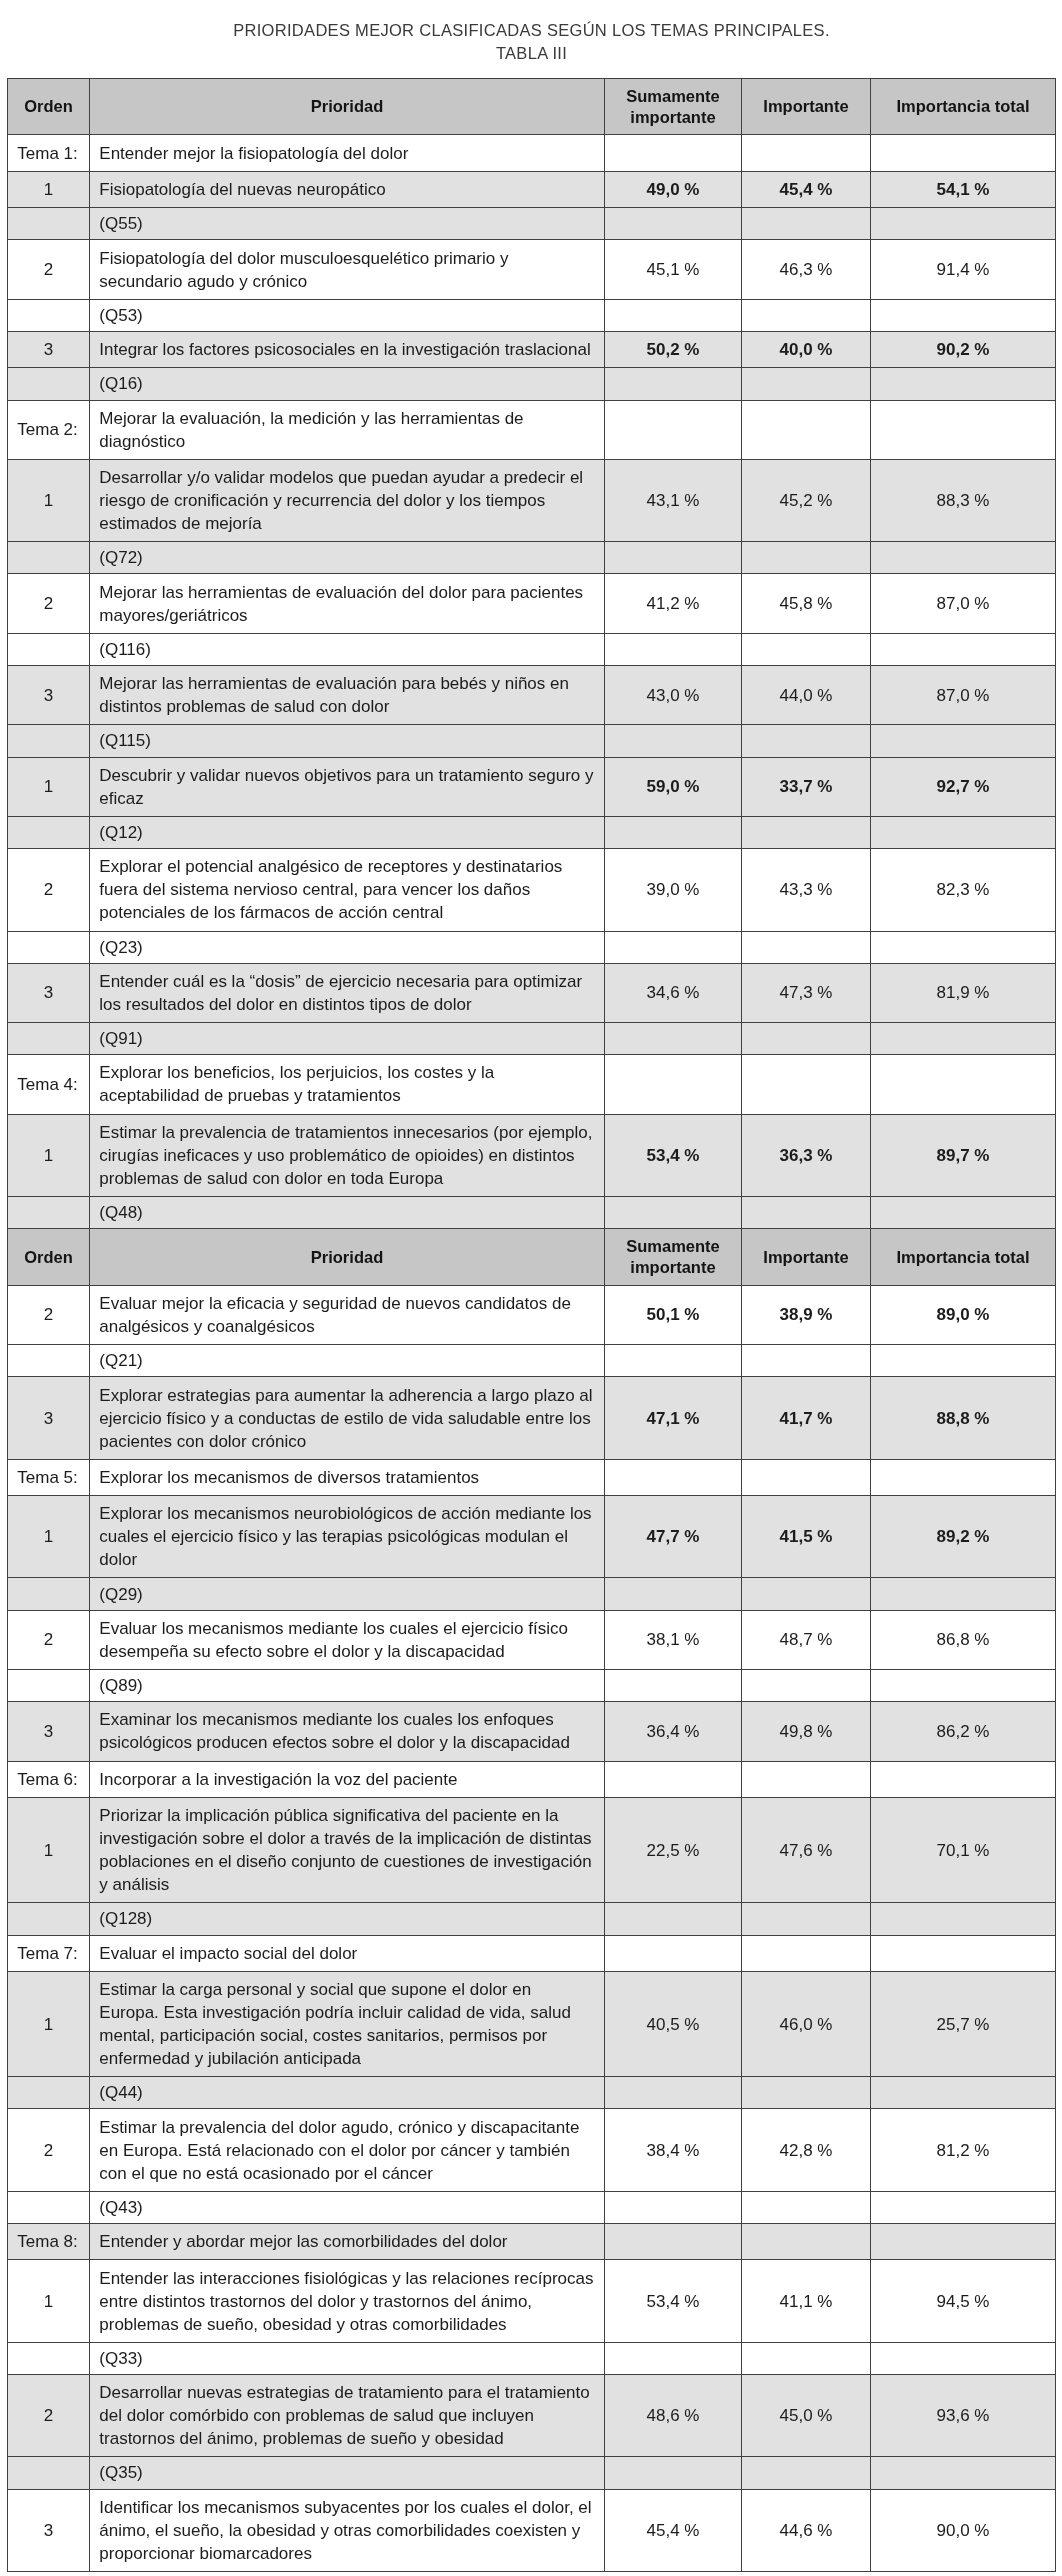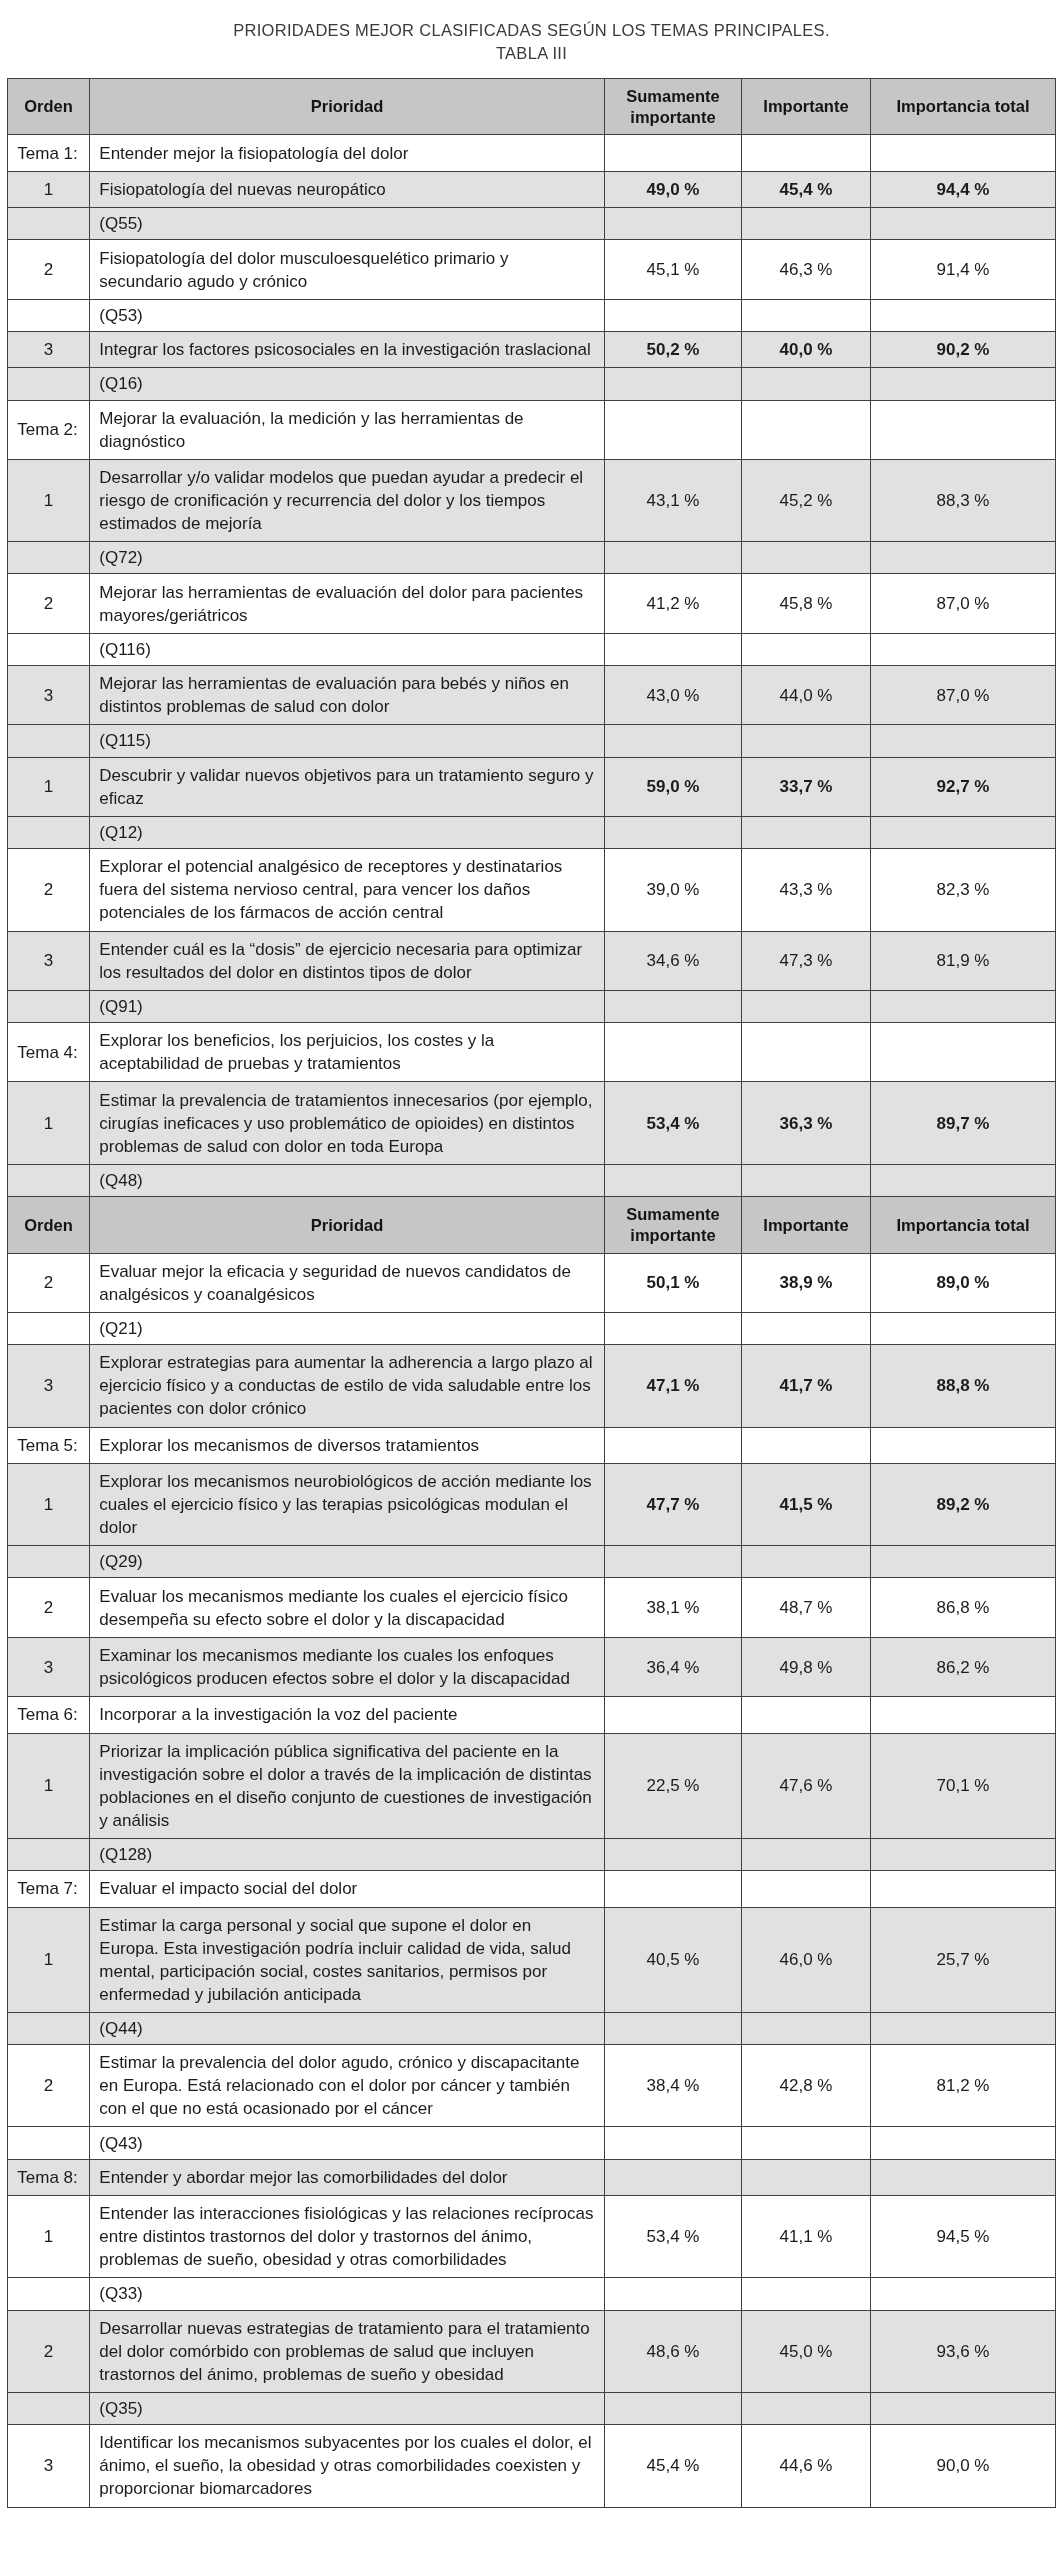--- a/index.html
+++ b/index.html
@@ -99,7 +99,7 @@
           <td class="text-cell">Fisiopatología del nuevas neuropático</td>
           <td class="val">49,0 %</td>
           <td class="val">45,4 %</td>
-          <td class="val">94,4 %</td>
+          <td class="val">54,1 %</td>
         </tr>
         <tr class="shaded qcode-row">
           <td class="orden"></td>

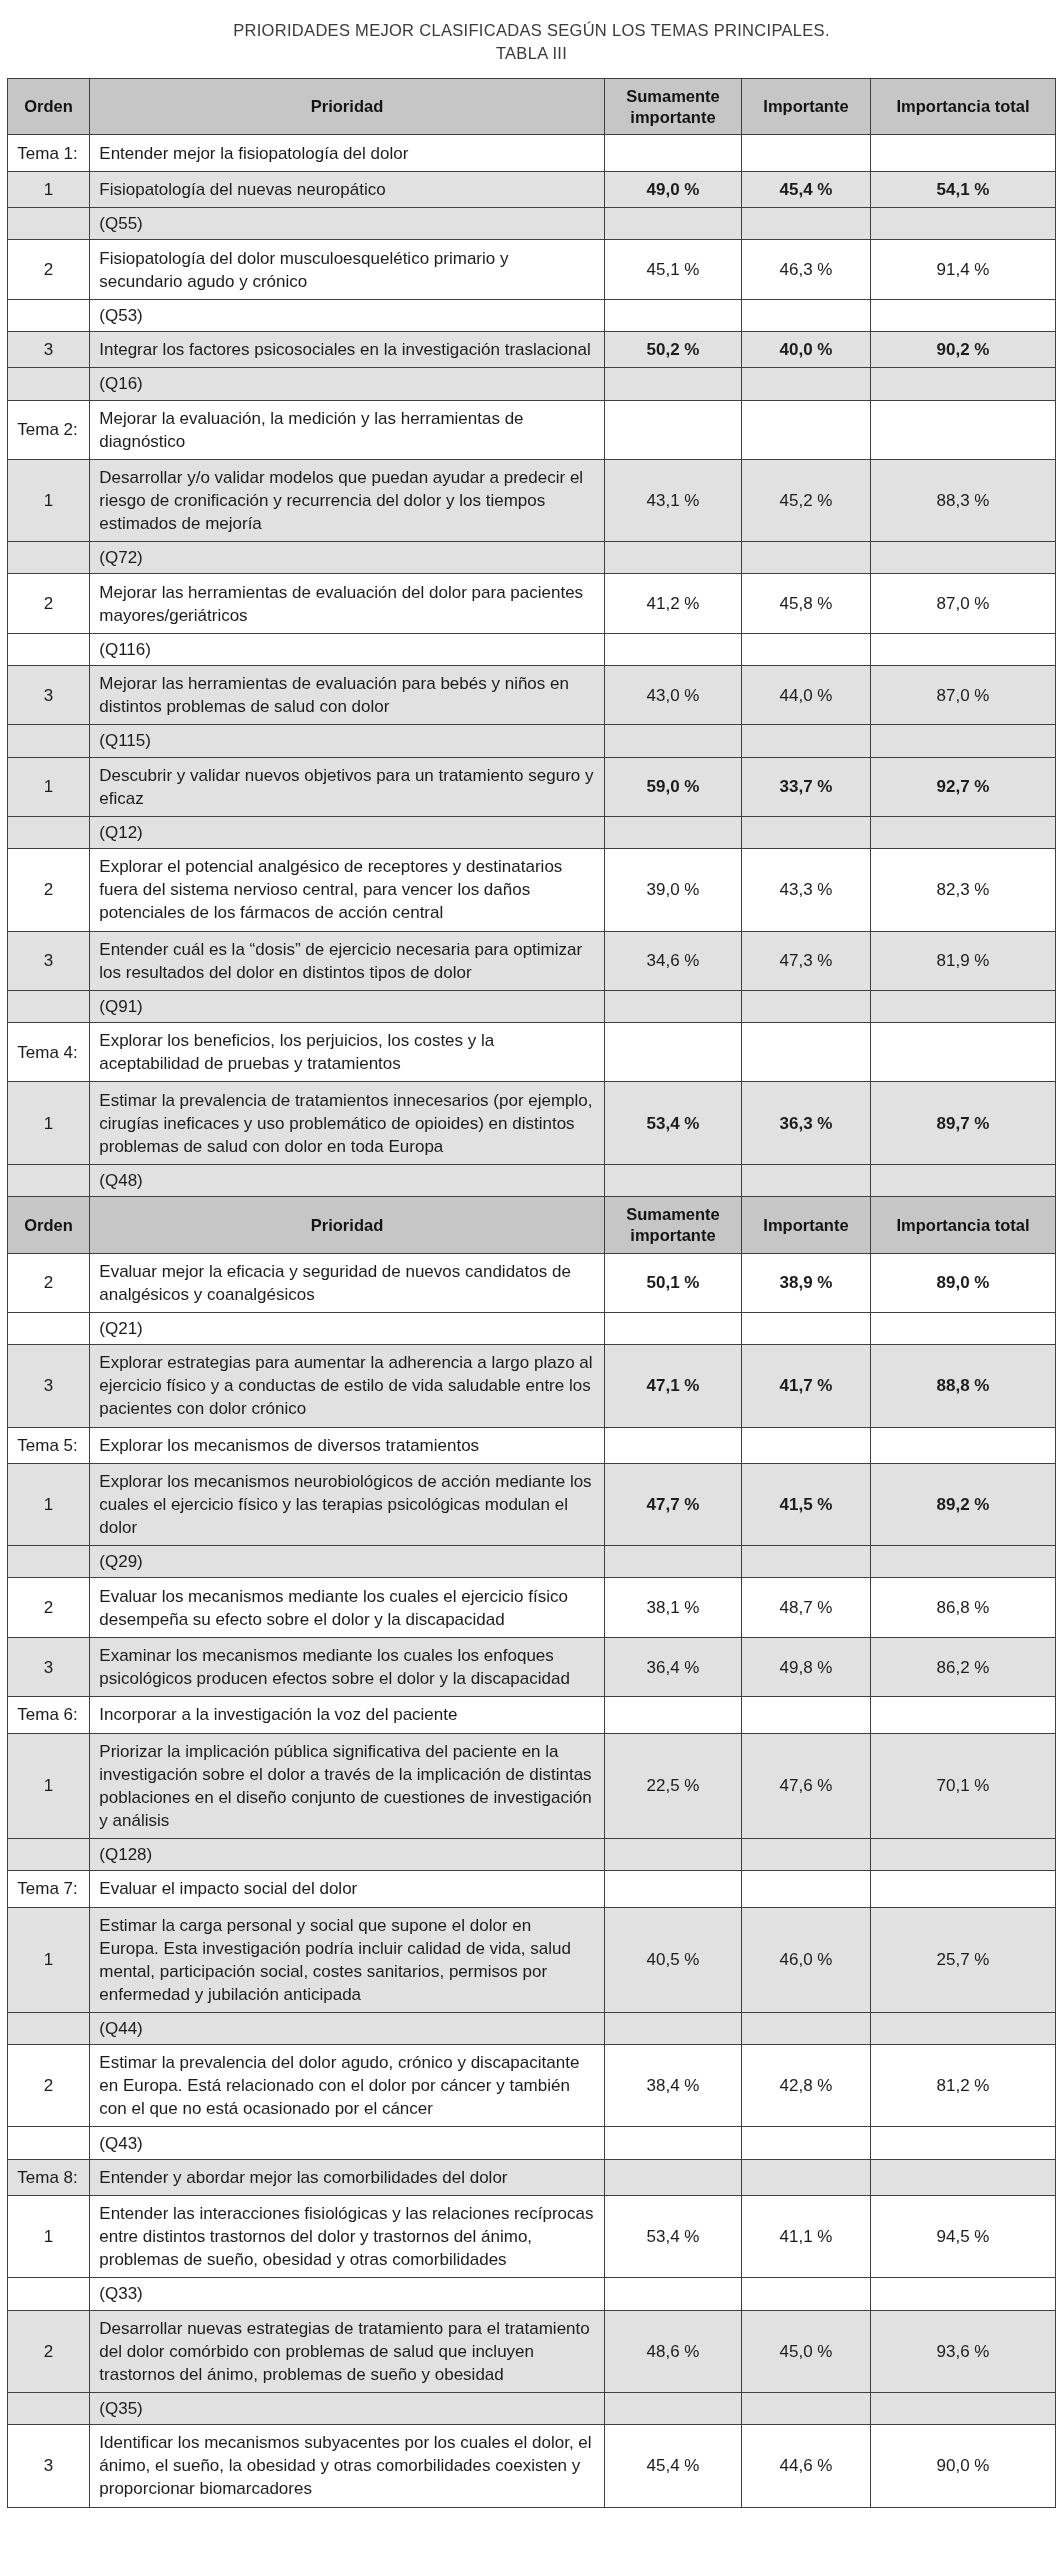--- a/index.html
+++ b/index.html
@@ -206,6 +206,13 @@
           <td class="val">43,3 %</td>
           <td class="val">82,3 %</td>
         </tr>
+        <tr class="qcode-row">
+          <td class="orden"></td>
+          <td class="qcode">(Q23)</td>
+          <td class="val"></td>
+          <td class="val"></td>
+          <td class="val"></td>
+        </tr>
         <tr class="shaded priority-row">
           <td class="orden">3</td>
           <td class="text-cell">Entender cuál es la “dosis” de ejercicio necesaria para optimizar los resultados del dolor en distintos tipos de dolor</td>

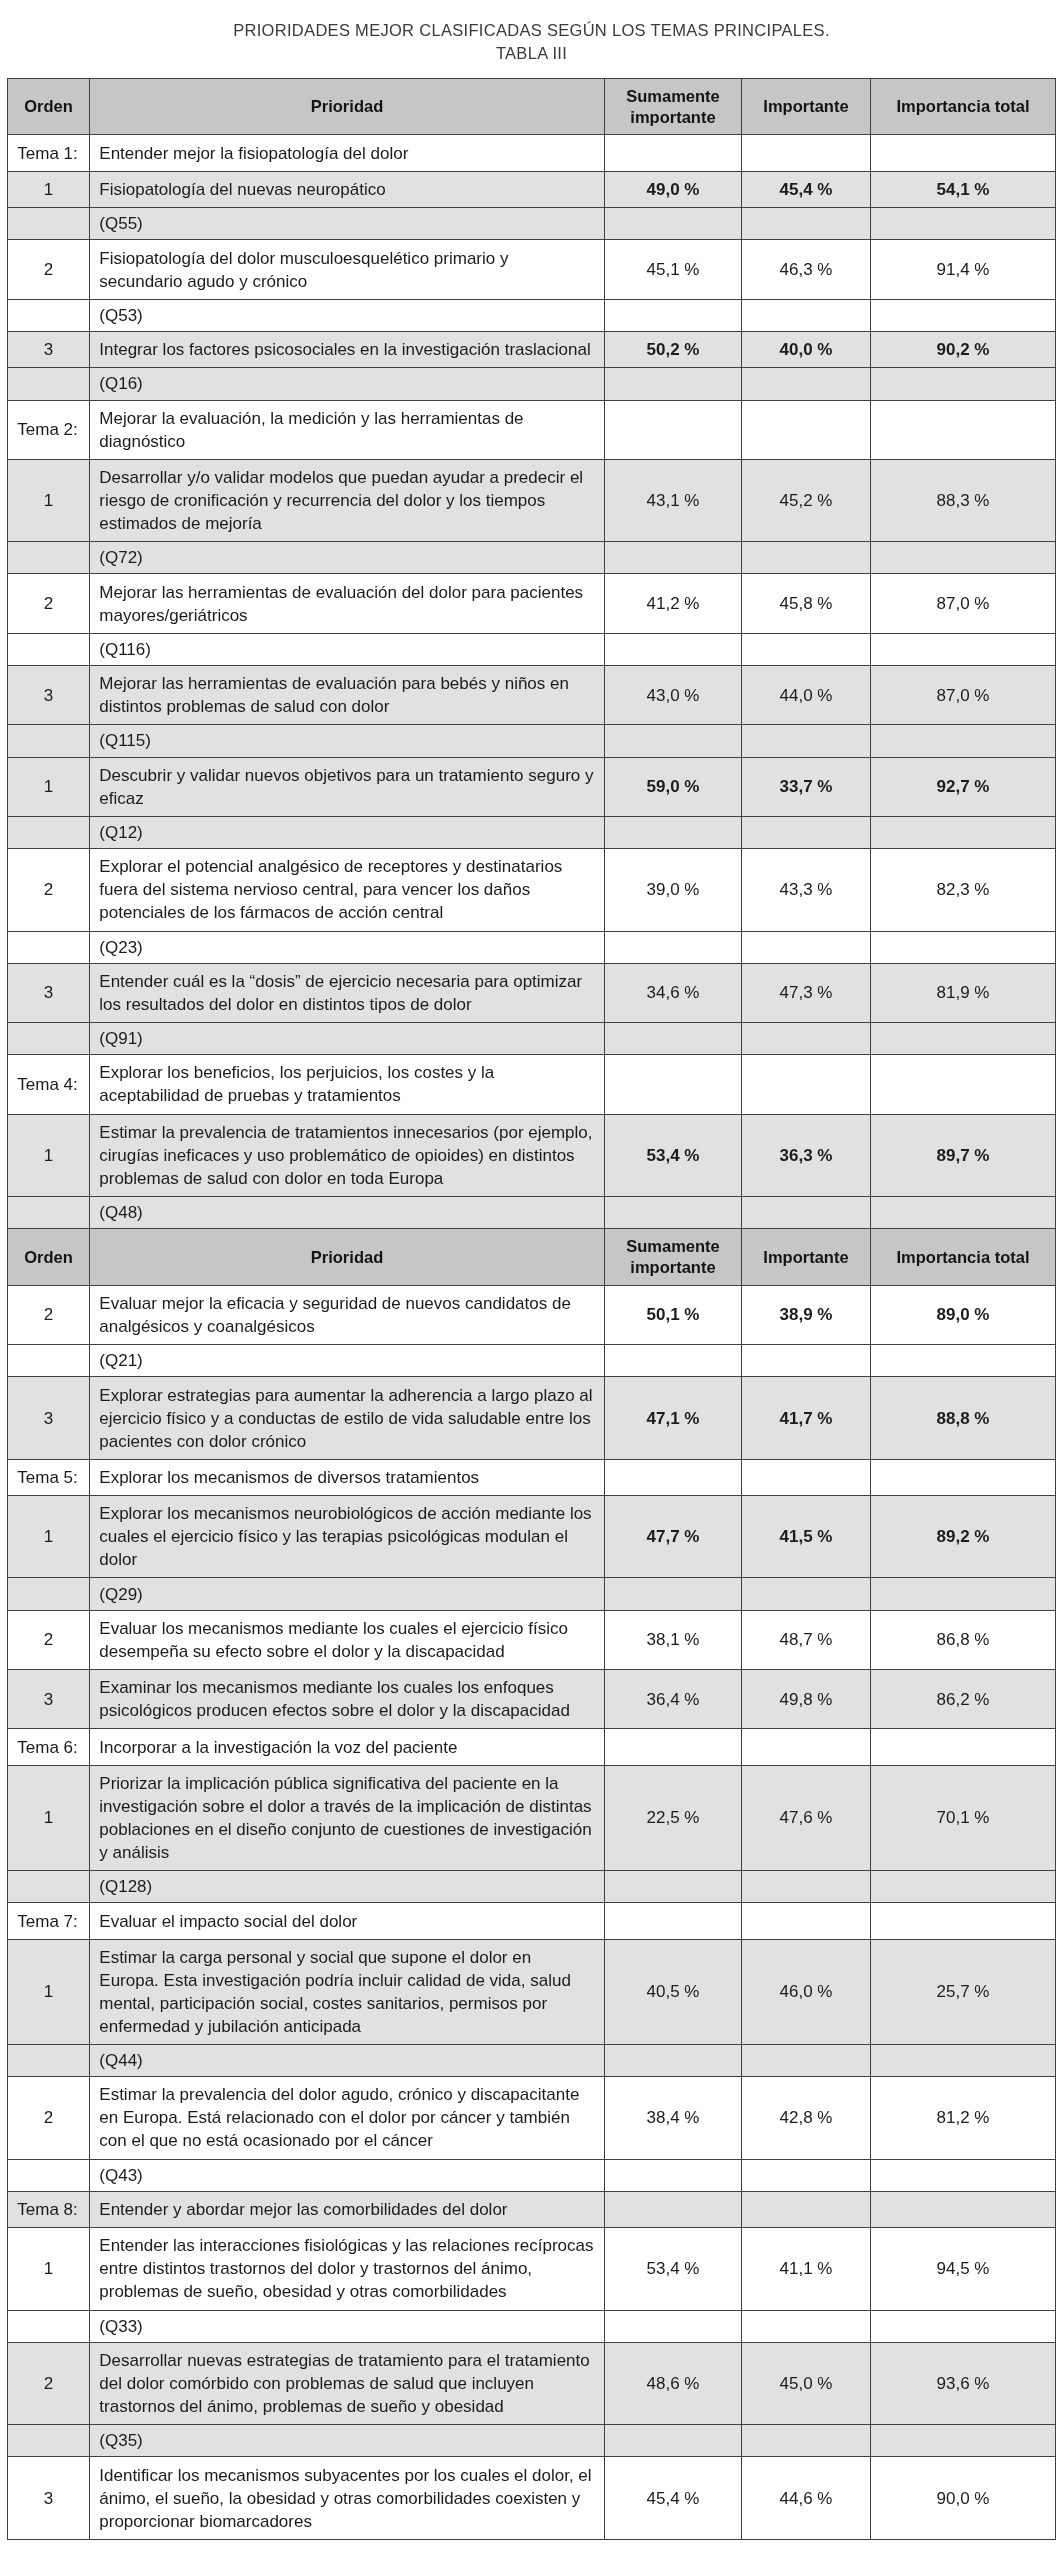--- a/index.html
+++ b/index.html
@@ -304,6 +304,13 @@
           <td class="val">48,7 %</td>
           <td class="val">86,8 %</td>
         </tr>
+        <tr class="qcode-row">
+          <td class="orden"></td>
+          <td class="qcode">(Q89)</td>
+          <td class="val"></td>
+          <td class="val"></td>
+          <td class="val"></td>
+        </tr>
         <tr class="shaded priority-row">
           <td class="orden">3</td>
           <td class="text-cell">Examinar los mecanismos mediante los cuales los enfoques psicológicos producen efectos sobre el dolor y la discapacidad</td>

